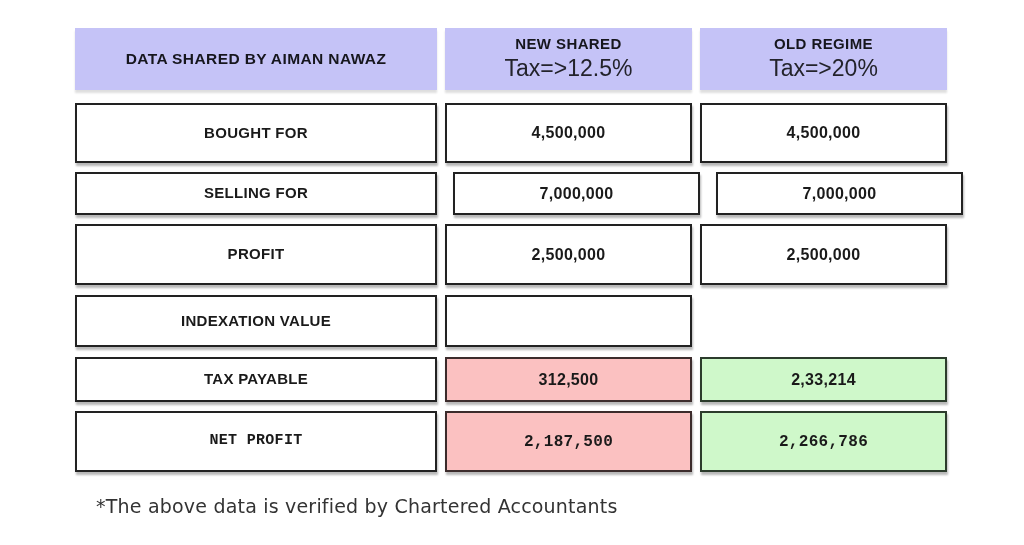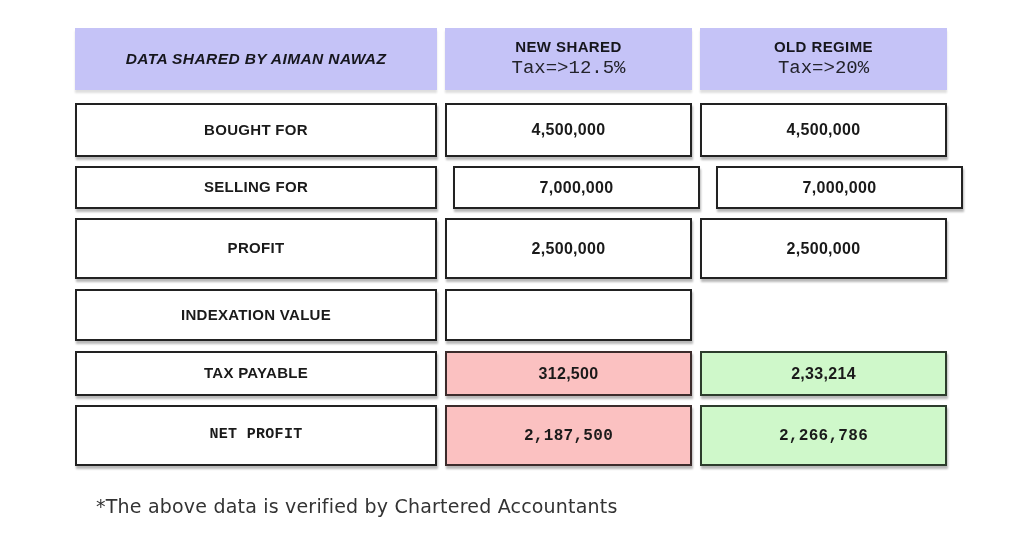--- a/index.html
+++ b/index.html
@@ -28,7 +28,7 @@
   }
   .hdr-title{font-weight:700;font-size:15px;letter-spacing:.4px;color:#16161d;}
   .hdr-sub{font-weight:400;font-size:19px;color:#23232b;font-family:Liberation Mono, monospace;}
-  .hdr.lbl{font-weight:700;font-size:15.5px;letter-spacing:.4px;color:#16161d;font-style:italic;}
+  .hdr.lbl{font-weight:700;font-size:15.5px;letter-spacing:.4px;color:#16161d;}
   .box{
     background:#ffffff;
     border:2px solid #222222;

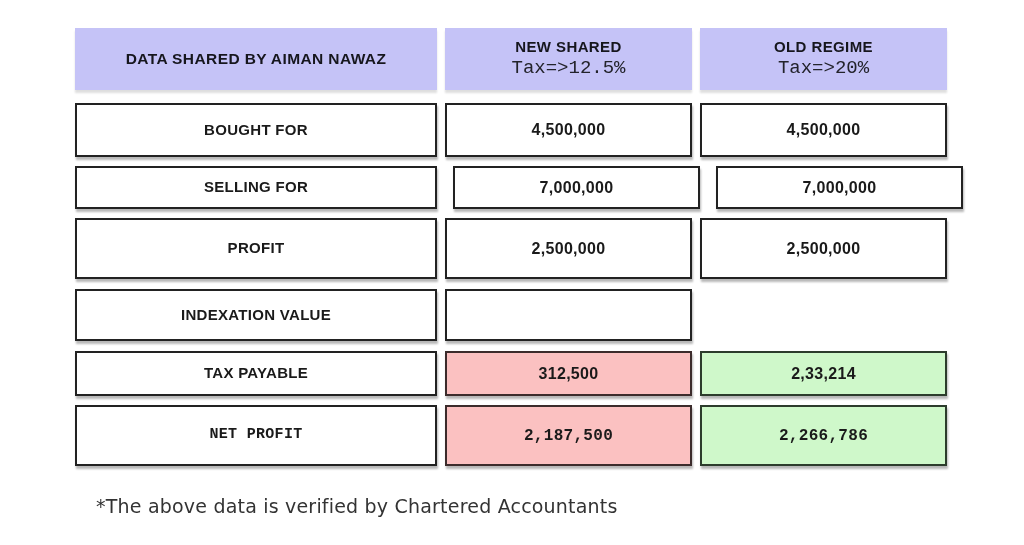--- a/index.html
+++ b/index.html
@@ -27,7 +27,7 @@
     box-shadow:0 3px 2px rgba(0,0,0,0.13);
   }
   .hdr-title{font-weight:700;font-size:15px;letter-spacing:.4px;color:#16161d;}
-  .hdr-sub{font-weight:400;font-size:19px;color:#23232b;font-family:Liberation Mono, monospace;}
+  .hdr-sub{font-weight:400;font-size:23px;color:#23232b;}
   .hdr.lbl{font-weight:700;font-size:15.5px;letter-spacing:.4px;color:#16161d;}
   .box{
     background:#ffffff;

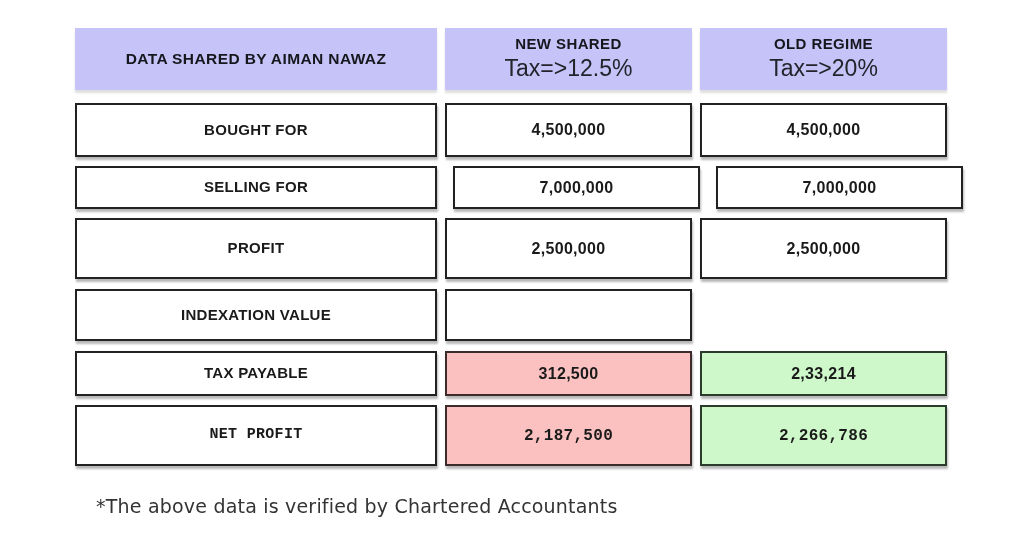--- a/index.html
+++ b/index.html
@@ -12,7 +12,7 @@
   .hdr-row{height:62px;}
   .rows{margin-top:13px;}
   .row{margin-bottom:9px;}
-  .r1{height:54px;}
+  .r1{height:60px;}
   .r2{height:43px;gap:16px;}
   .r3{height:61px;margin-bottom:10px;}
   .r4{height:52px;margin-bottom:10px;}

